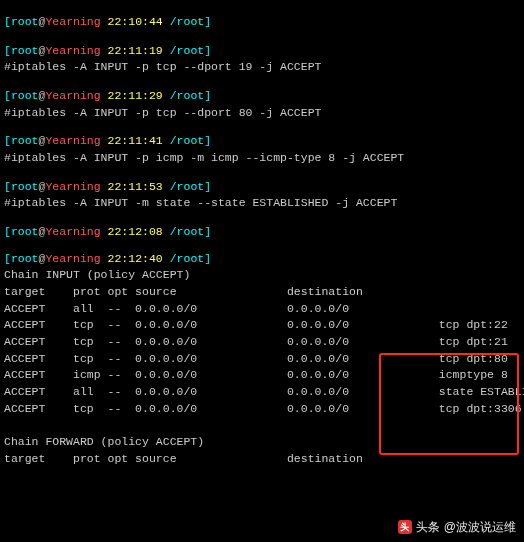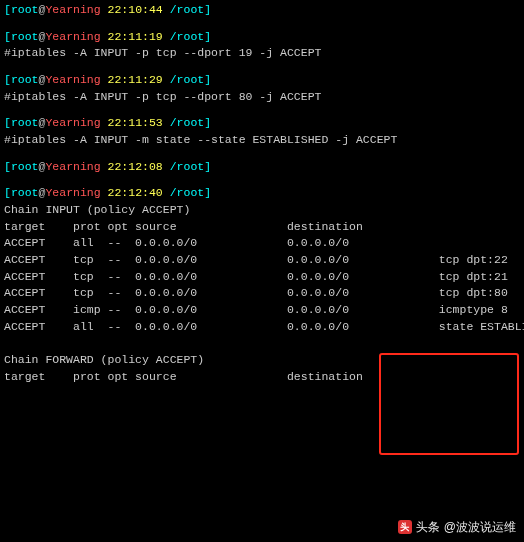--- a/index.html
+++ b/index.html
@@ -21,7 +21,7 @@
   .host{ color: #ff5555; }  
   .time{ color: #ffff55; }  
   .cmd { color: #cccccc; white-space: pre; }
-  .block { margin-bottom: 10px; }
+  .block { margin-bottom: 10px; margin-top: 12px; }
   .out { color: #cccccc; white-space: pre; }
   .hlbox {
     position: absolute;

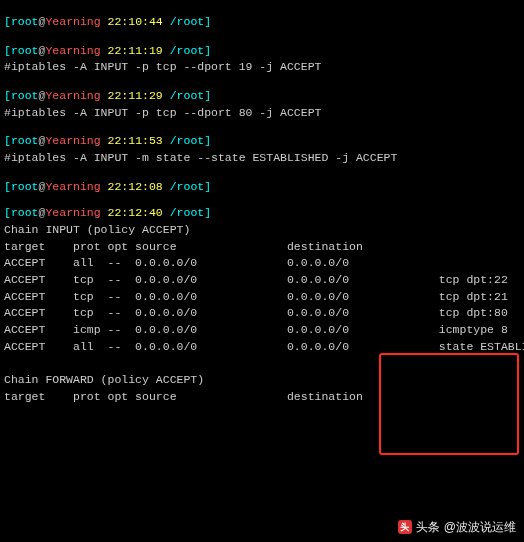--- a/index.html
+++ b/index.html
@@ -68,6 +68,10 @@
       <div class="cmd">#iptables -A INPUT -p tcp --dport 80 -j ACCEPT</div>
     </div>
     <div class="block">
+      <div class="prompt"><span class="br1">[</span><span class="br1">root</span><span class="at">@</span><span class="host">Yearning</span> <span class="time">22:11:41</span> <span class="br1">/root</span><span class="br1">]</span></div>
+      <div class="cmd">#iptables -A INPUT -p icmp -m icmp --icmp-type 8 -j ACCEPT</div>
+    </div>
+    <div class="block">
       <div class="prompt"><span class="br1">[</span><span class="br1">root</span><span class="at">@</span><span class="host">Yearning</span> <span class="time">22:11:53</span> <span class="br1">/root</span><span class="br1">]</span></div>
       <div class="cmd">#iptables -A INPUT -m state --state ESTABLISHED -j ACCEPT</div>
     </div>

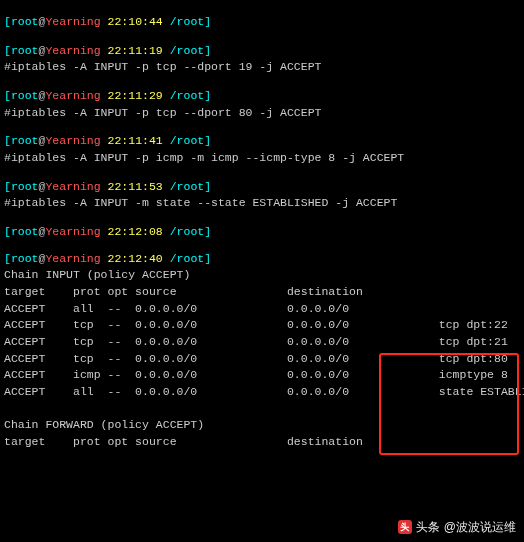--- a/index.html
+++ b/index.html
@@ -87,6 +87,7 @@
     <div class="out">ACCEPT    tcp  --  0.0.0.0/0             0.0.0.0/0             tcp dpt:80</div>
     <div class="out">ACCEPT    icmp --  0.0.0.0/0             0.0.0.0/0             icmptype 8</div>
     <div class="out">ACCEPT    all  --  0.0.0.0/0             0.0.0.0/0             state ESTABLISHED</div>
+    <div class="out">ACCEPT    tcp  --  0.0.0.0/0             0.0.0.0/0             tcp dpt:3306</div>
     <div class="out"> </div>
     <div class="out">Chain FORWARD (policy ACCEPT)</div>
     <div class="out">target    prot opt source                destination           </div>

